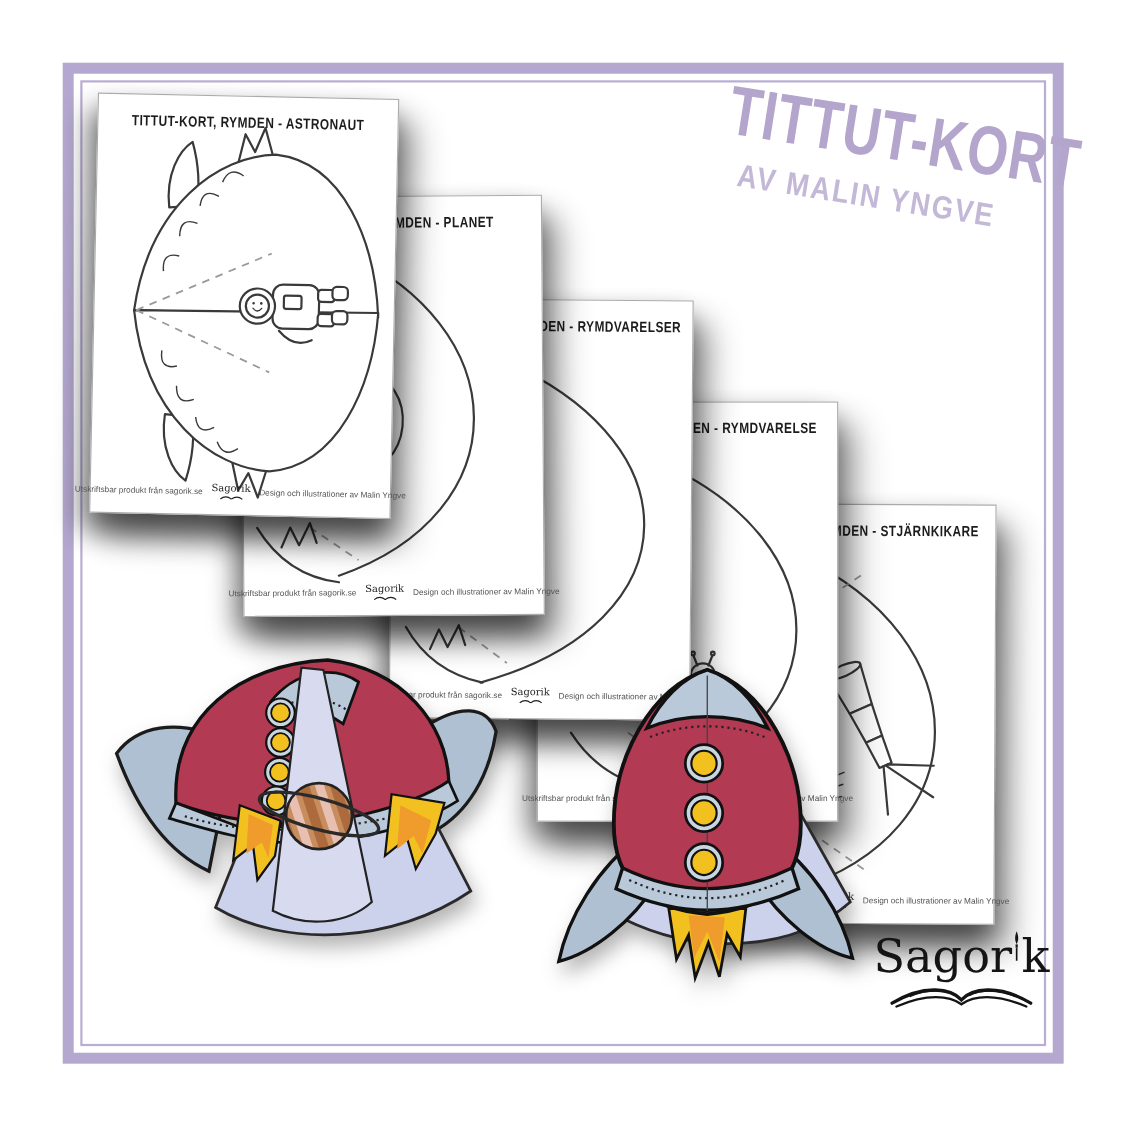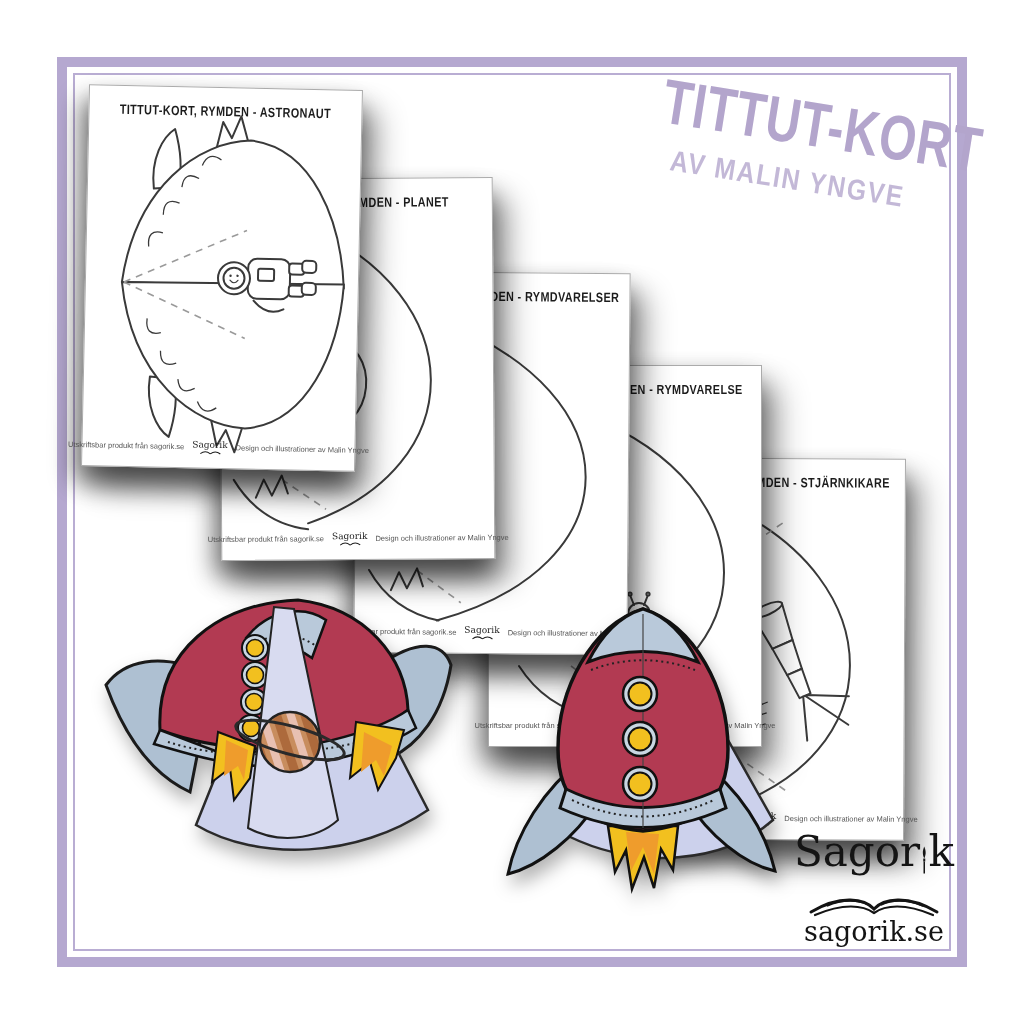--- a/index.html
+++ b/index.html
@@ -39,7 +39,7 @@
 
   
   .brand{position:absolute;left:794px;top:832px;width:160px;z-index:70;text-align:center;color:#141414}
-  .brand .name{display:flex;align-items:flex-start;justify-content:center;font-family:"DejaVu Serif",serif;font-size:42px;line-height:.95}
+  .brand .name{display:flex;align-items:flex-end;justify-content:center;font-family:"DejaVu Serif",serif;font-size:42px;line-height:.95}
   .brand .name span{display:block}
   .brand .brush{margin:0 1px 2px 1px}
   .brand .book{display:block;margin:2px auto 0 auto}

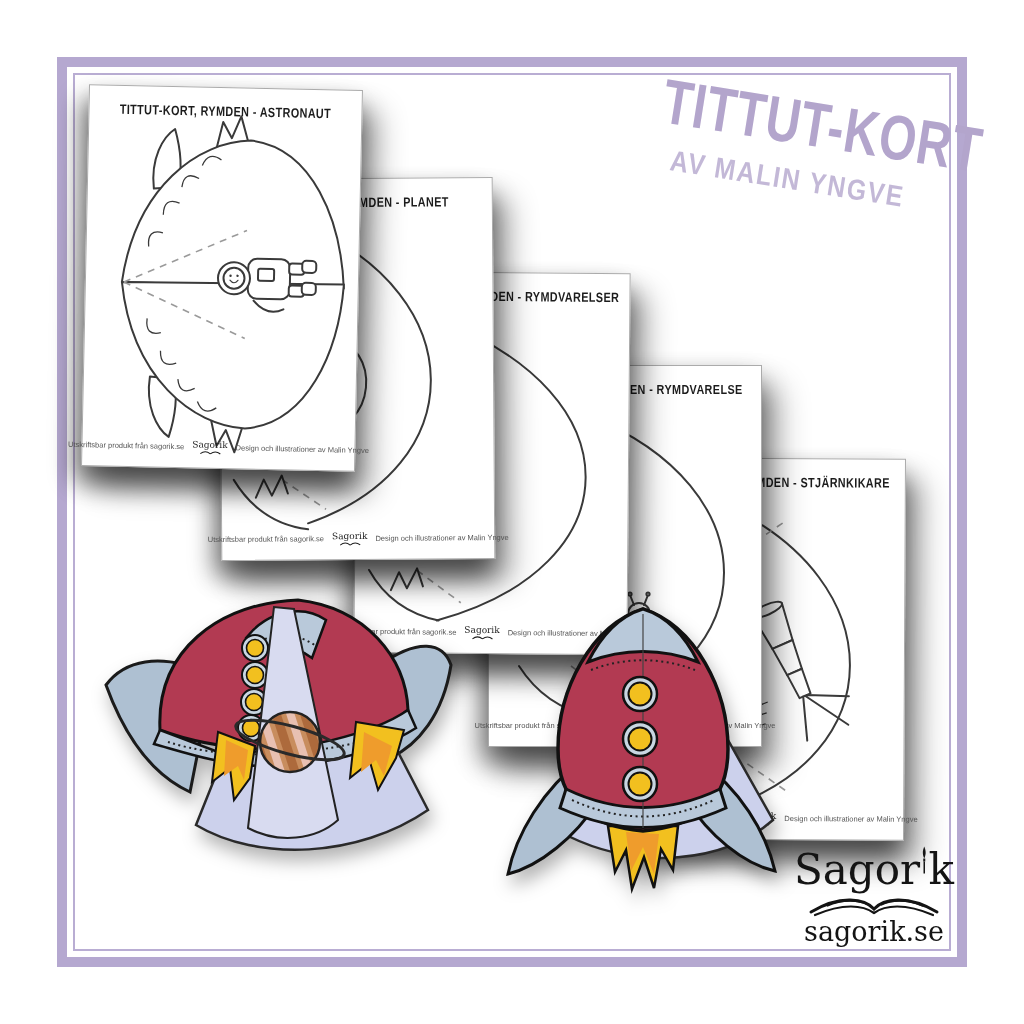--- a/index.html
+++ b/index.html
@@ -310,7 +310,6 @@
       <path d="M12,23 C40,11 60,13 71,21 C82,13 102,11 130,23" stroke="#141414" fill="none" stroke-width="2.2" stroke-linecap="round"></path>
       <path d="M24,14 C40,7 56,8 66,13 M78,13 C88,8 104,7 120,14" stroke="#141414" fill="none" stroke-width="1.4"></path>
     </svg>
-    <div class="web">sagorik.se</div>
   </div>
 
 </div>

